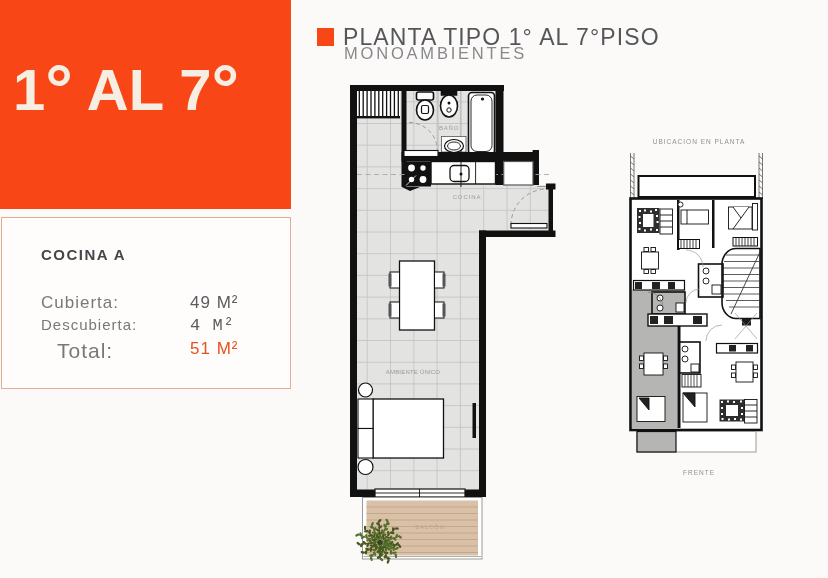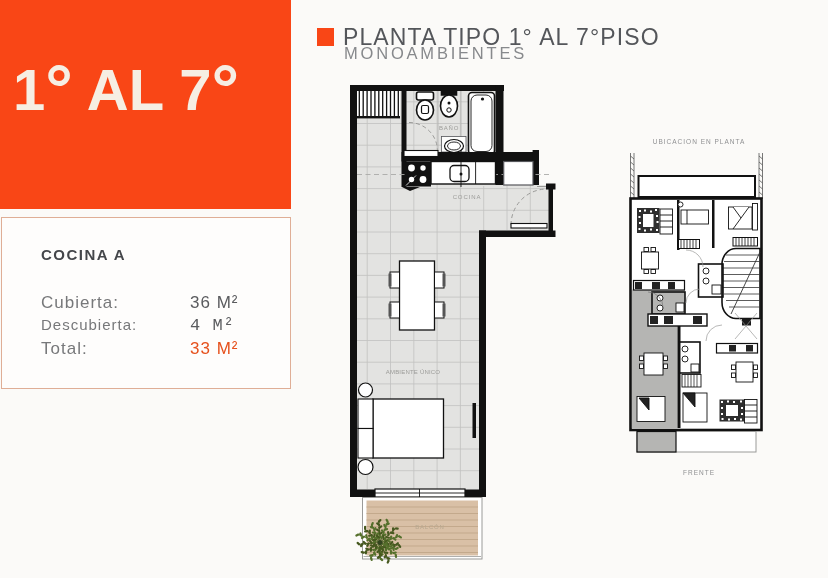--- a/index.html
+++ b/index.html
@@ -19,7 +19,7 @@
 <div class="abs" style="left:41px;top:246px;color:#44464a;font-size:15px;font-weight:bold;letter-spacing:1.5px;">COCINA A</div>
 
 <div class="abs" style="left:41px;top:293px;color:#77787a;font-size:17px;letter-spacing:1px;">Cubierta:</div>
-<div class="abs" style="left:190px;top:293px;color:#5a5b5e;font-size:17px;letter-spacing:1px;">36 M²</div>
+<div class="abs" style="left:190px;top:293px;color:#5a5b5e;font-size:17px;letter-spacing:1px;">49 M²</div>
 
 <div class="abs" style="left:41px;top:316px;color:#77787a;font-size:15px;letter-spacing:1px;">Descubierta:</div>
 <div class="abs" style="left:190px;top:316px;color:#5a5b5e;font-size:17px;letter-spacing:1px;font-family:Liberation Mono, monospace;">4 M²</div>

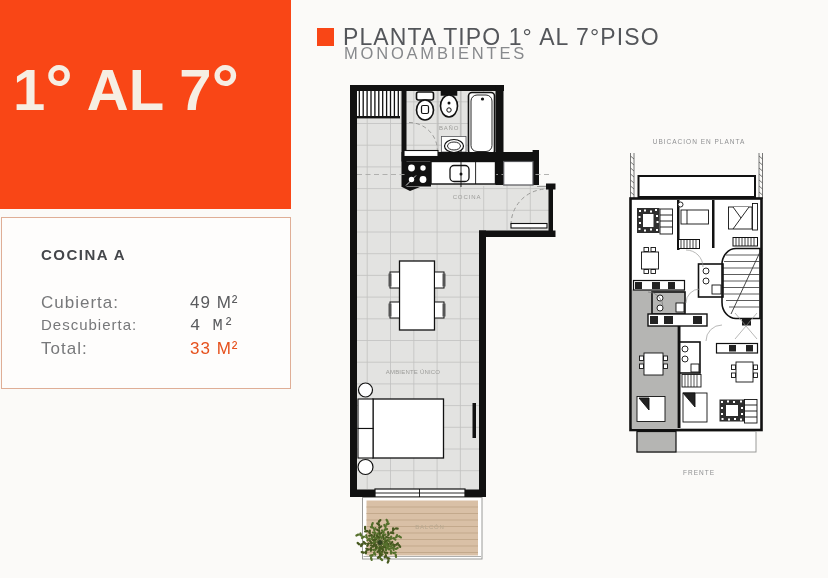--- a/index.html
+++ b/index.html
@@ -24,7 +24,7 @@
 <div class="abs" style="left:41px;top:316px;color:#77787a;font-size:15px;letter-spacing:1px;">Descubierta:</div>
 <div class="abs" style="left:190px;top:316px;color:#5a5b5e;font-size:17px;letter-spacing:1px;font-family:Liberation Mono, monospace;">4 M²</div>
 
-<div class="abs" style="left:41px;top:339px;color:#77787a;font-size:17px;letter-spacing:1px;">Total:</div>
+<div class="abs" style="left:57px;top:339px;color:#77787a;font-size:21px;letter-spacing:1px;">Total:</div>
 <div class="abs" style="left:190px;top:339px;color:#e6511d;font-size:17px;letter-spacing:1px;">33 M²</div>
 
 <div class="abs" style="left:317px;top:28px;width:17px;height:18px;background:#f94616;"></div>

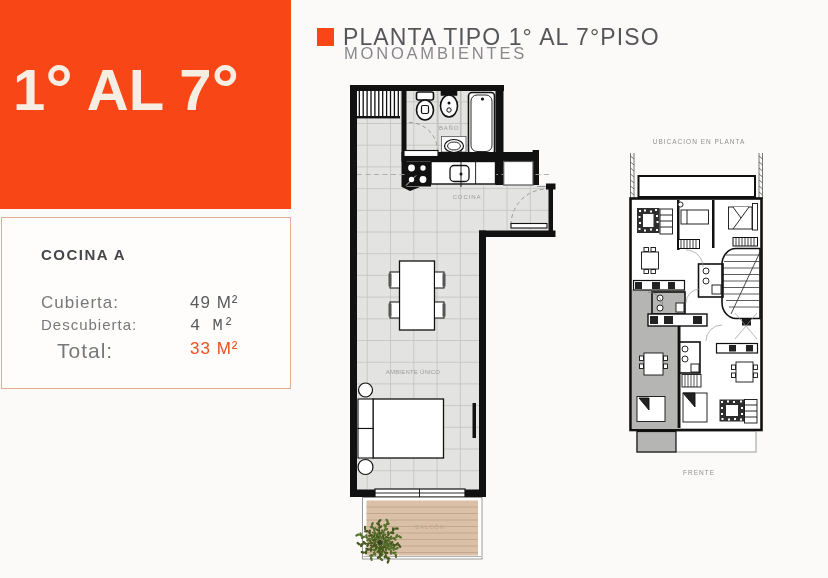--- a/index.html
+++ b/index.html
@@ -25,7 +25,7 @@
 <div class="abs" style="left:190px;top:316px;color:#5a5b5e;font-size:17px;letter-spacing:1px;font-family:Liberation Mono, monospace;">4 M²</div>
 
 <div class="abs" style="left:57px;top:339px;color:#77787a;font-size:21px;letter-spacing:1px;">Total:</div>
-<div class="abs" style="left:190px;top:339px;color:#e6511d;font-size:17px;letter-spacing:1px;">33 M²</div>
+<div class="abs" style="left:190px;top:339px;color:#e6511d;font-size:17px;letter-spacing:1px;">51 M²</div>
 
 <div class="abs" style="left:317px;top:28px;width:17px;height:18px;background:#f94616;"></div>
 

